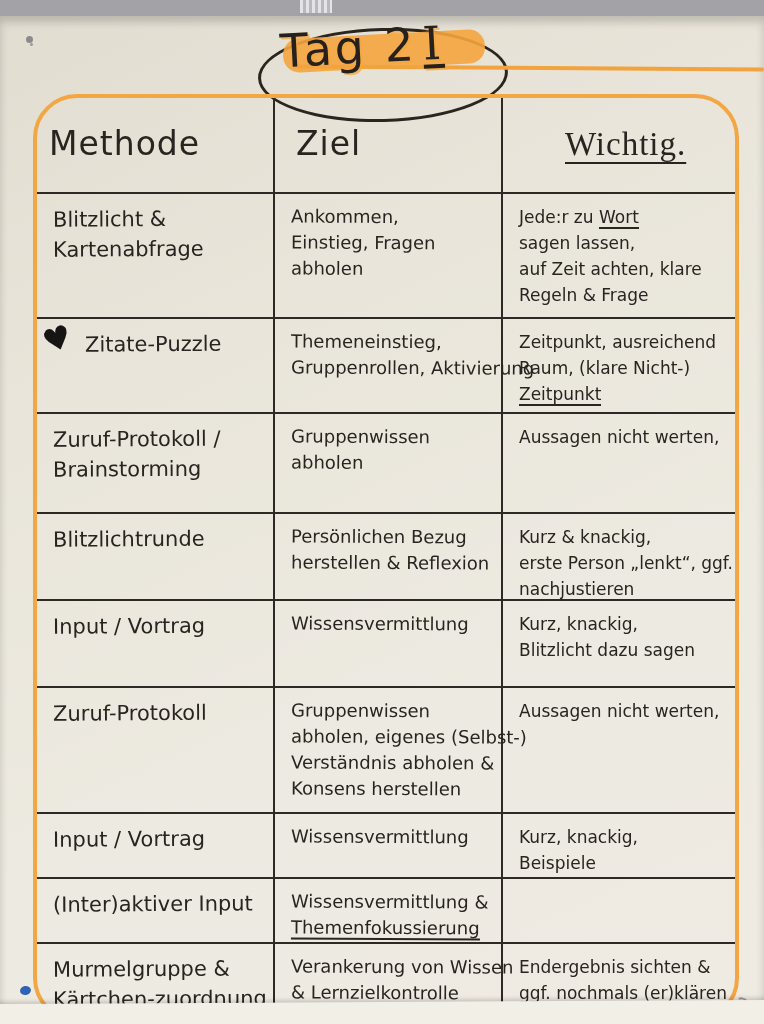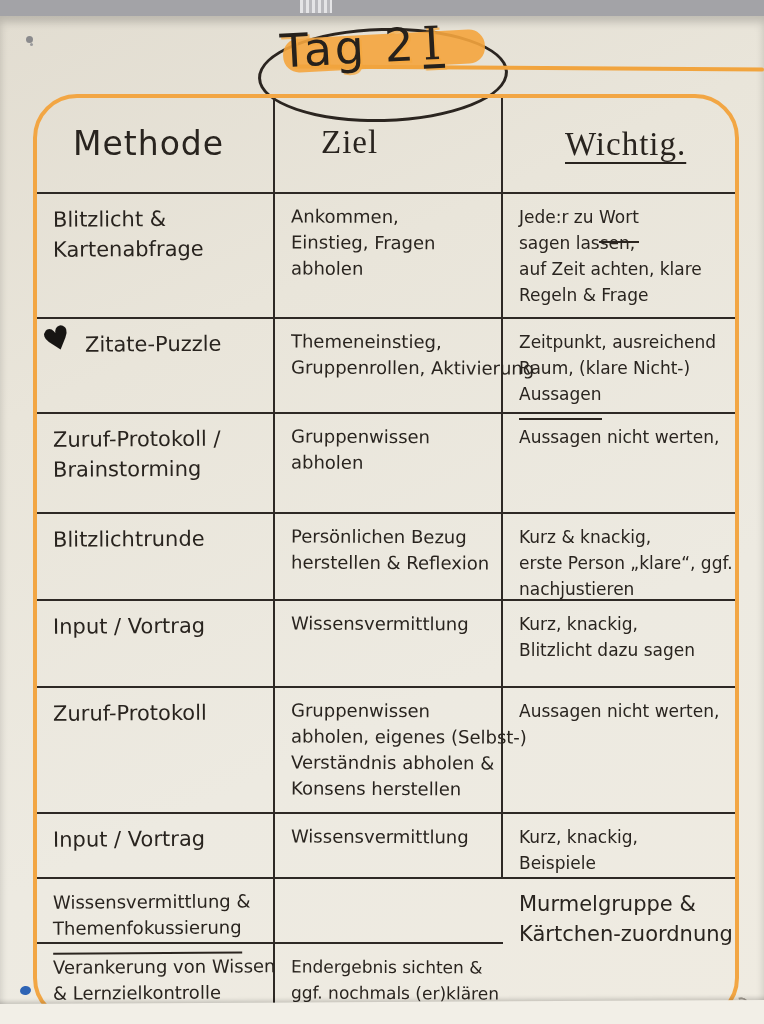--- a/index.html
+++ b/index.html
@@ -33,7 +33,7 @@
   .col0,.col1{border-right-width:2px;}
   .cell:not(.last){border-bottom-width:2px;}
   .header{font-size:33px;padding-top:26px;letter-spacing:1px;}
-  .header.col0{padding-left:36px;}
+  .header.col0{padding-left:12px;}
   .header.col1{padding-left:46px;font-family:Liberation Serif, serif;}
   .header.col2{padding-left:62px;}
   .u-header{text-decoration:underline;text-underline-offset:7px;text-decoration-thickness:2px;font-family:Liberation Serif, serif;}

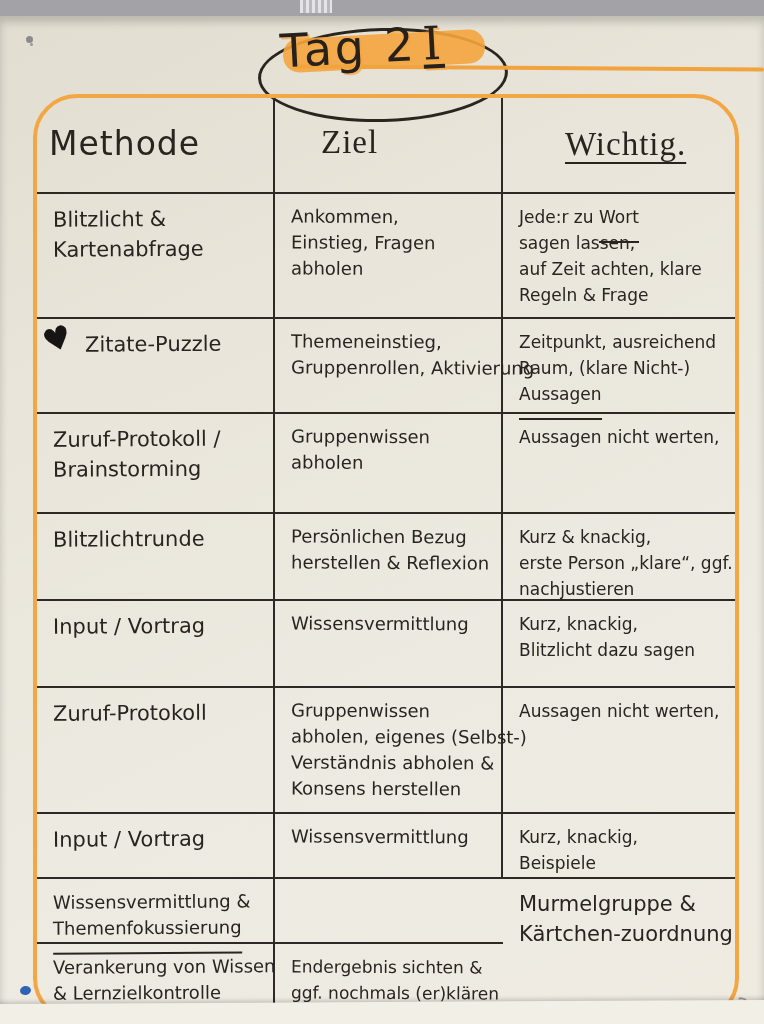--- a/index.html
+++ b/index.html
@@ -34,7 +34,7 @@
   .cell:not(.last){border-bottom-width:2px;}
   .header{font-size:33px;padding-top:26px;letter-spacing:1px;}
   .header.col0{padding-left:12px;}
-  .header.col1{padding-left:46px;font-family:Liberation Serif, serif;}
+  .header.col1{padding-left:21px;}
   .header.col2{padding-left:62px;}
   .u-header{text-decoration:underline;text-underline-offset:7px;text-decoration-thickness:2px;font-family:Liberation Serif, serif;}
   .line{white-space:nowrap;}

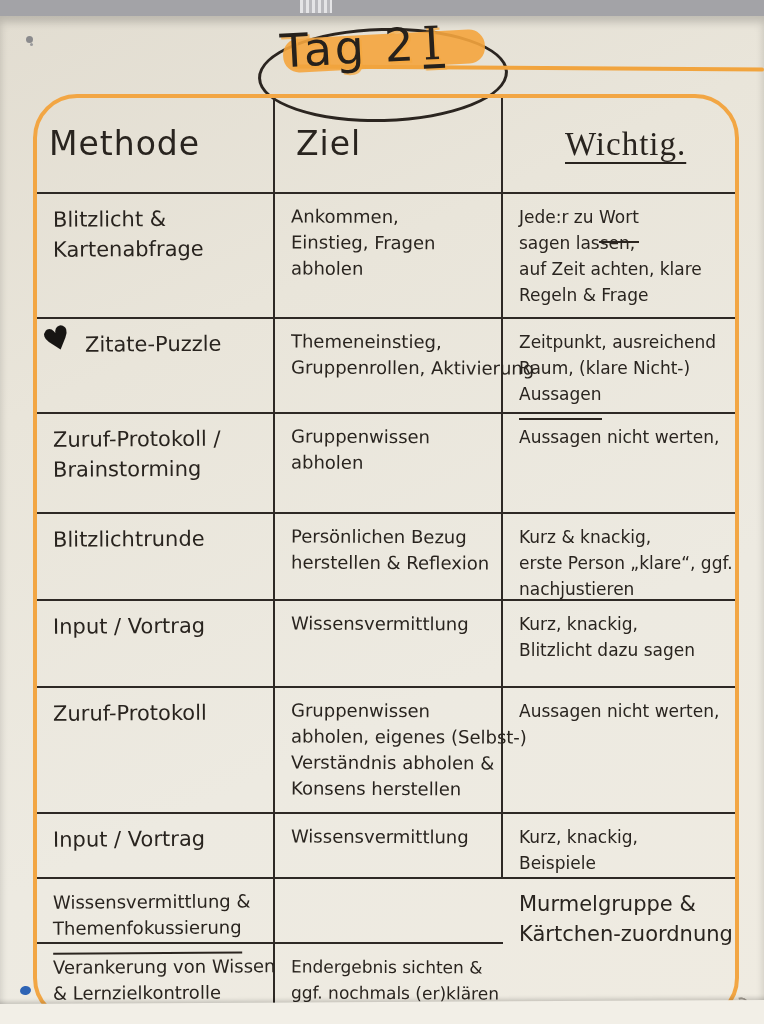--- a/index.html
+++ b/index.html
@@ -43,7 +43,7 @@
   .col2 .line{font-size:17px;line-height:26px;}
   .cell:nth-child(3n+1) .line{transform:rotate(-.4deg);}
   .cell:nth-child(3n+2) .line{transform:rotate(.3deg);}
-  .uline{border-bottom:2px solid #2b2520;padding-bottom:14px;}
+  .uline{border-bottom:2px solid #2b2520;padding-bottom:0;}
   .heart{position:absolute;left:6px;top:4px;font-size:32px;color:#171513;
          transform:rotate(-18deg);line-height:1;}
   .has-doodle{padding-left:48px;}

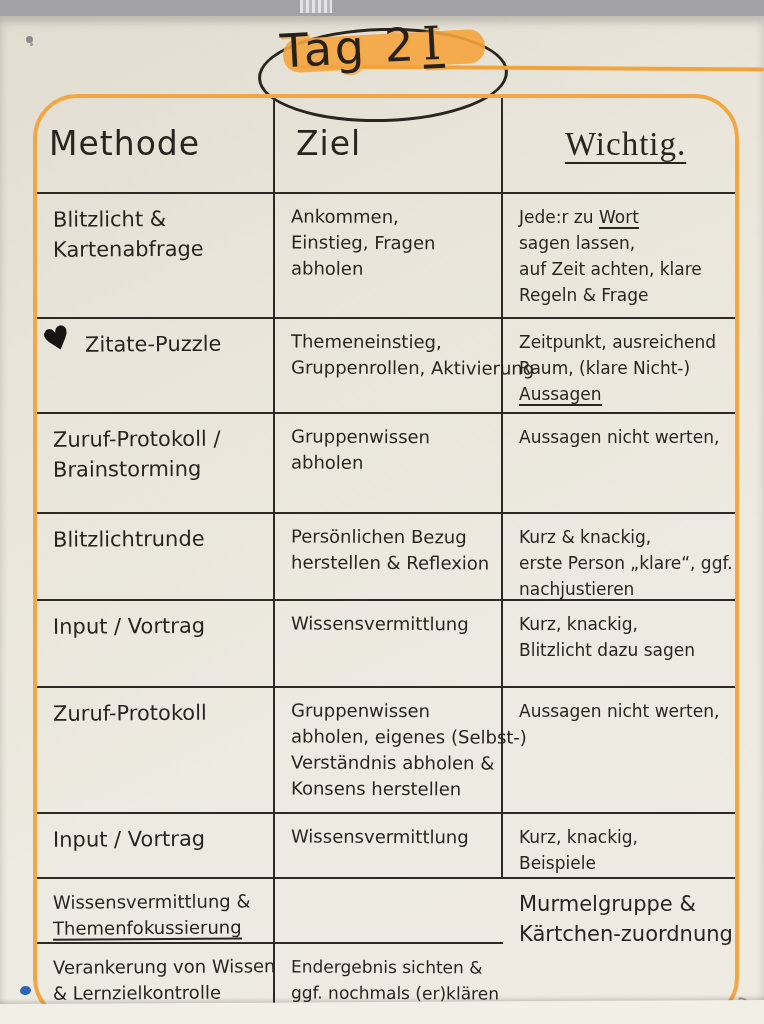--- a/index.html
+++ b/index.html
@@ -103,7 +103,7 @@
           <div class="cell col2">
             <div class="line">Zeitpunkt, ausreichend</div>
             <div class="line">Raum, (klare Nicht-)</div>
-            <div class="line"><span class="uline">Aussagen</span></div>
+            <div class="line"><span class="uline">Zeitpunkt</span></div>
           </div>
           <div class="cell col0">
             <div class="line">Zuruf-Protokoll /</div>

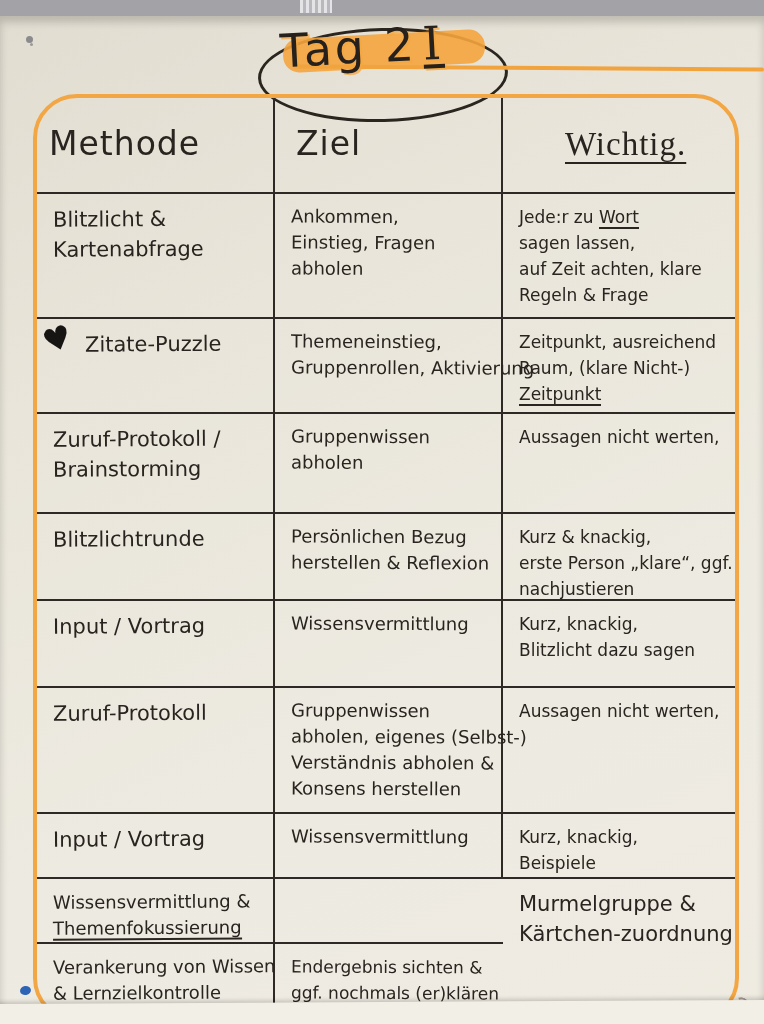--- a/index.html
+++ b/index.html
@@ -125,7 +125,7 @@
           </div>
           <div class="cell col2">
             <div class="line">Kurz &amp; knackig,</div>
-            <div class="line">erste Person „klare“, ggf.</div>
+            <div class="line">erste Person „lenkt“, ggf.</div>
             <div class="line">nachjustieren</div>
           </div>
           <div class="cell col0">

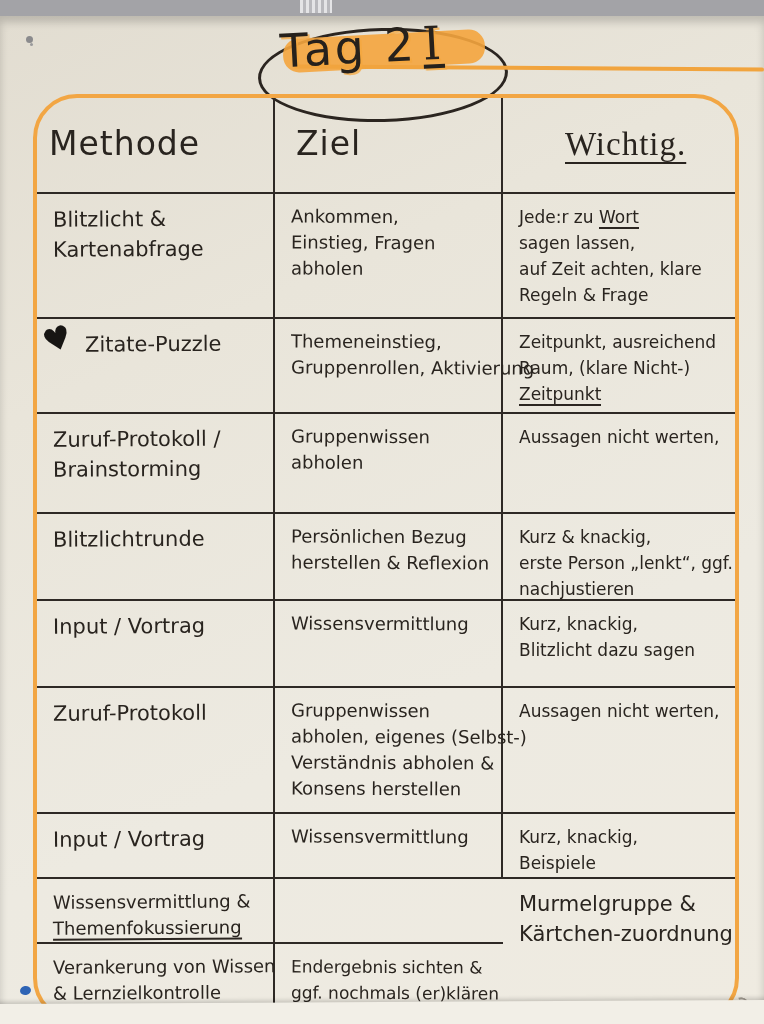--- a/index.html
+++ b/index.html
@@ -160,6 +160,9 @@
             <div class="line">Kurz, knackig,</div>
             <div class="line">Beispiele</div>
           </div>
+          <div class="cell col0">
+            <div class="line">(Inter)aktiver Input</div>
+          </div>
           <div class="cell col1">
             <div class="line">Wissensvermittlung &amp;</div>
             <div class="line"><span class="uline">Themenfokussierung</span></div>

